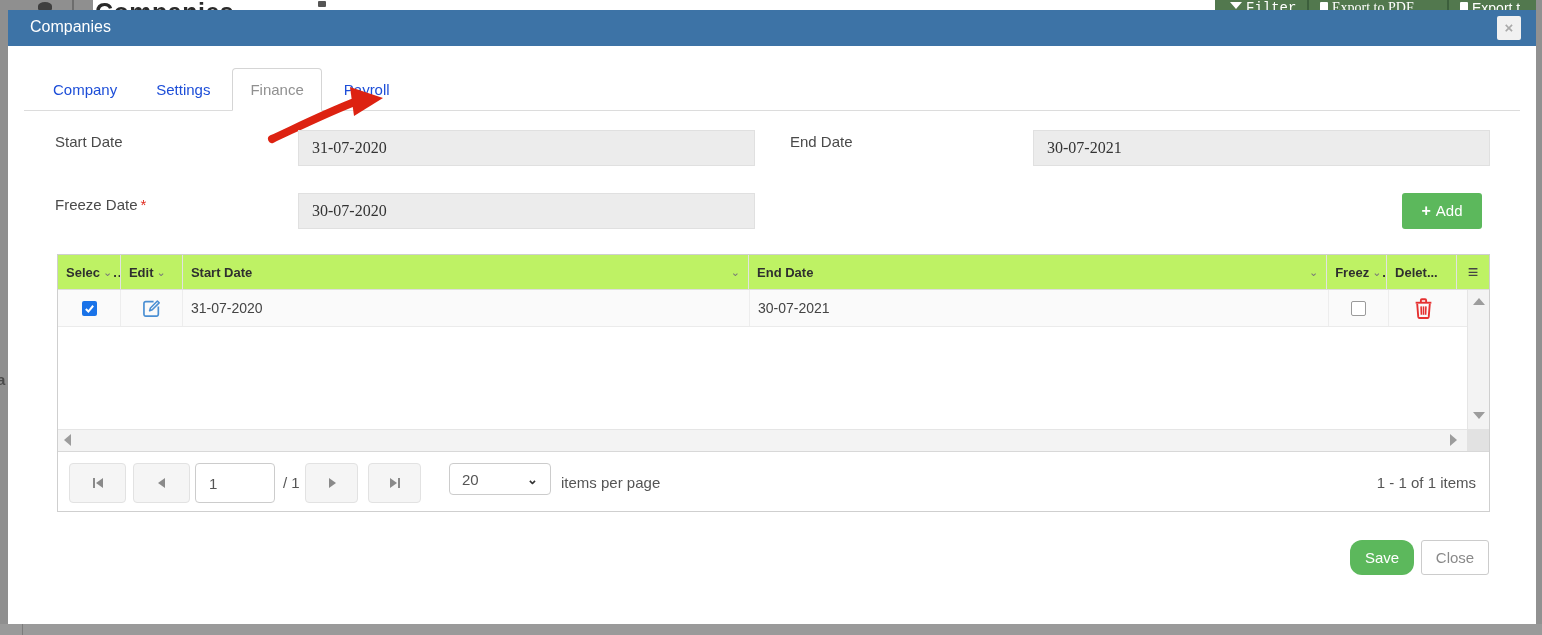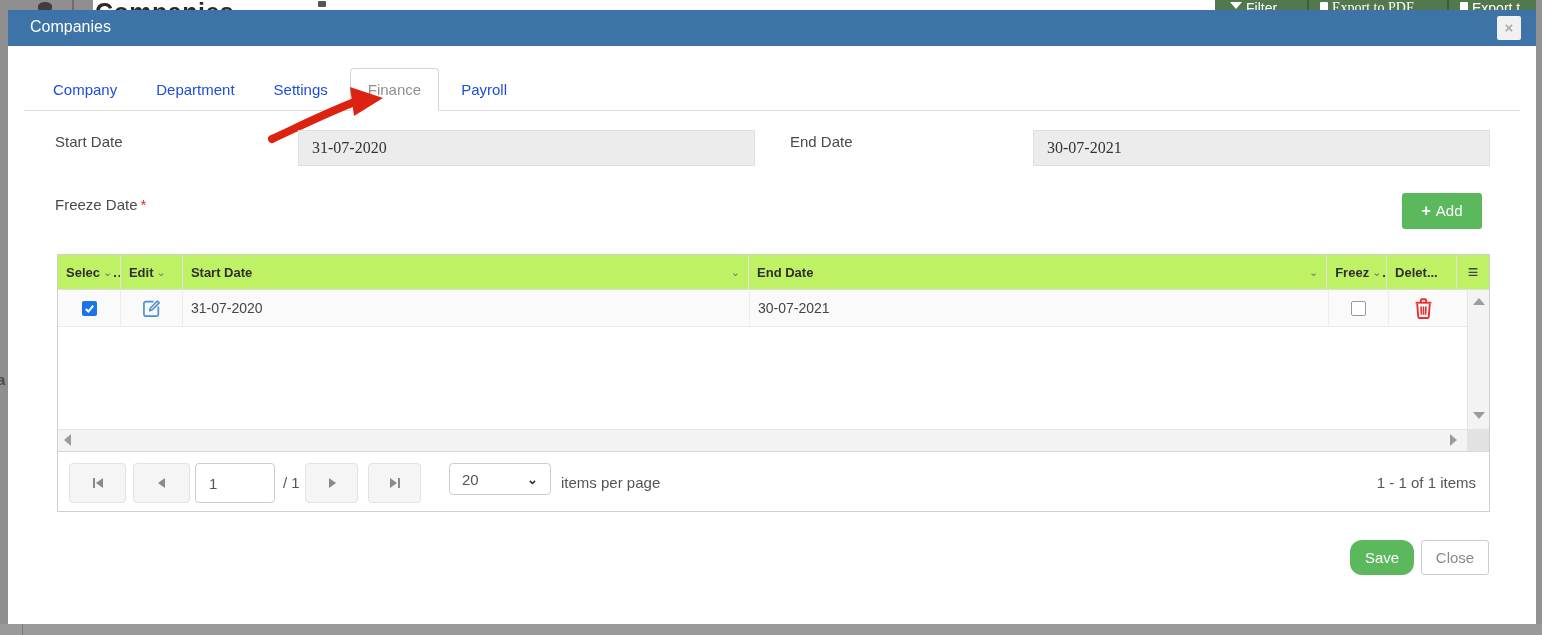--- a/index.html
+++ b/index.html
@@ -101,7 +101,7 @@
   </div>
   <div class="abs bg-head-glyph"></div>
   <div class="abs bg-toolbar">
-    <div class="tb-item" style="left:15px;"><span class="funnel"></span><span class="txt">Filter</span></div>
+    <div class="tb-item" style="left:15px;font-family:Liberation Mono, monospace;"><span class="funnel"></span><span class="txt">Filter</span></div>
     <div class="divider" style="left:92px;"></div>
     <div class="tb-item" style="left:105px;font-family:Liberation Serif, serif;"><span class="doc"></span><span class="txt">Export to PDF</span></div>
     <div class="divider" style="left:232px;"></div>

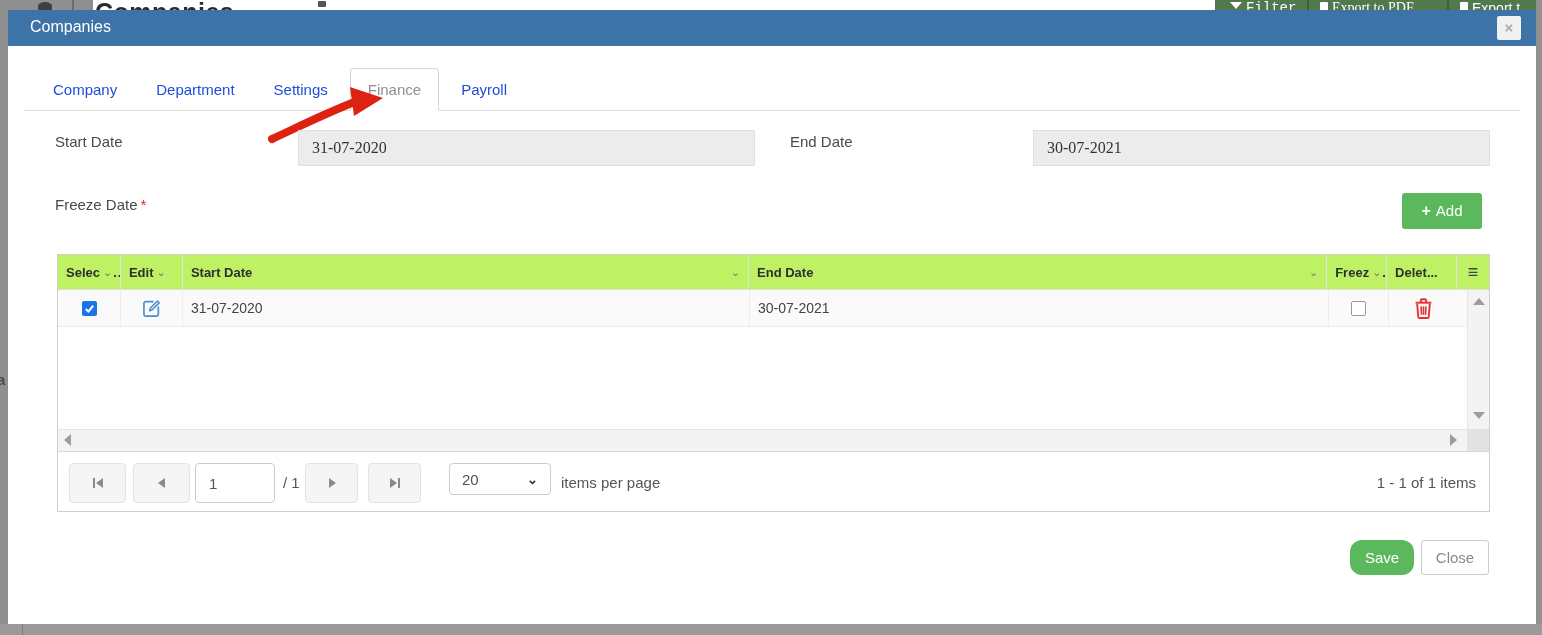--- a/index.html
+++ b/index.html
@@ -126,7 +126,6 @@
 
   <div class="abs tabstrip">
     <div class="tab">Company</div>
-    <div class="tab">Department</div>
     <div class="tab">Settings</div>
     <div class="tab active">Finance</div>
     <div class="tab">Payroll</div>

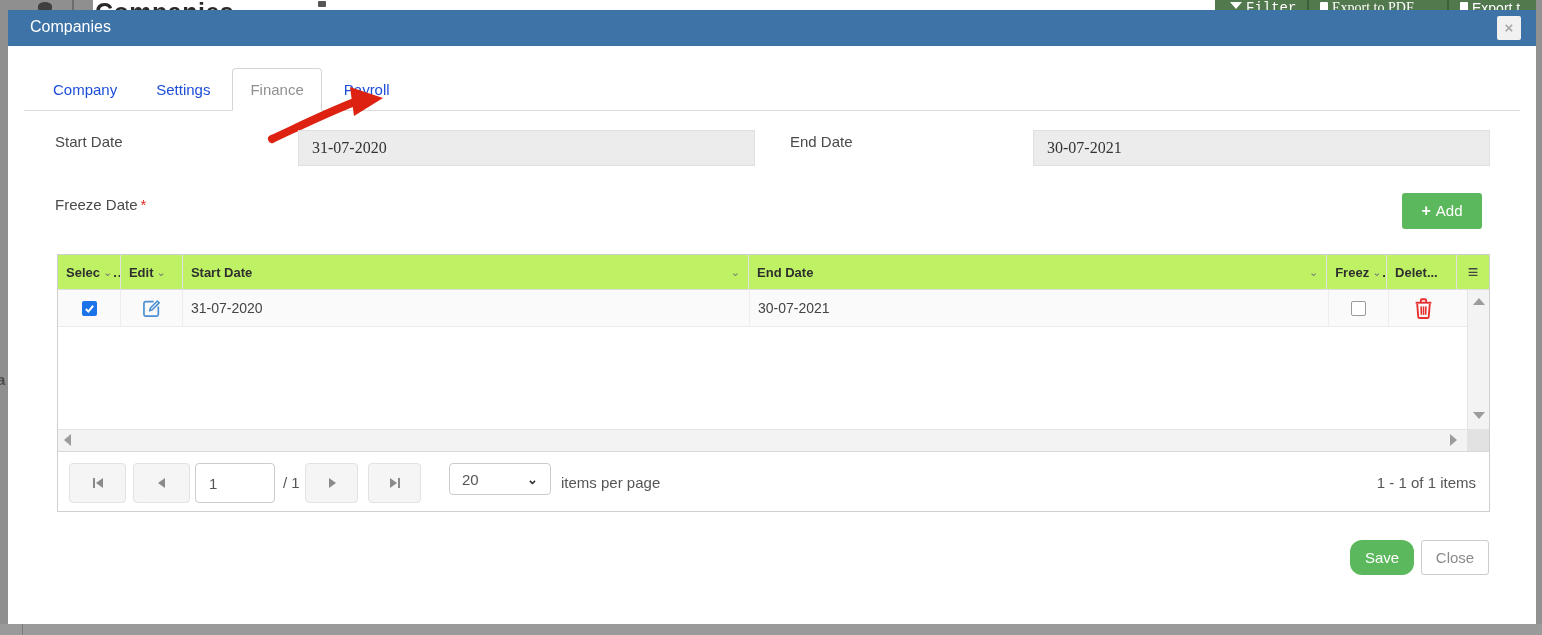--- a/index.html
+++ b/index.html
@@ -145,6 +145,7 @@
   <div class="abs" style="left:47px; top:186px;">
     <span class="form-label">Freeze Date</span><span class="req">*</span>
   </div>
+  <div class="abs date-box" style="left:290px; top:183px; width:457px;">30-07-2020</div>
 
   <div class="abs add-btn">
     <span class="plus">+</span><span>Add</span>

